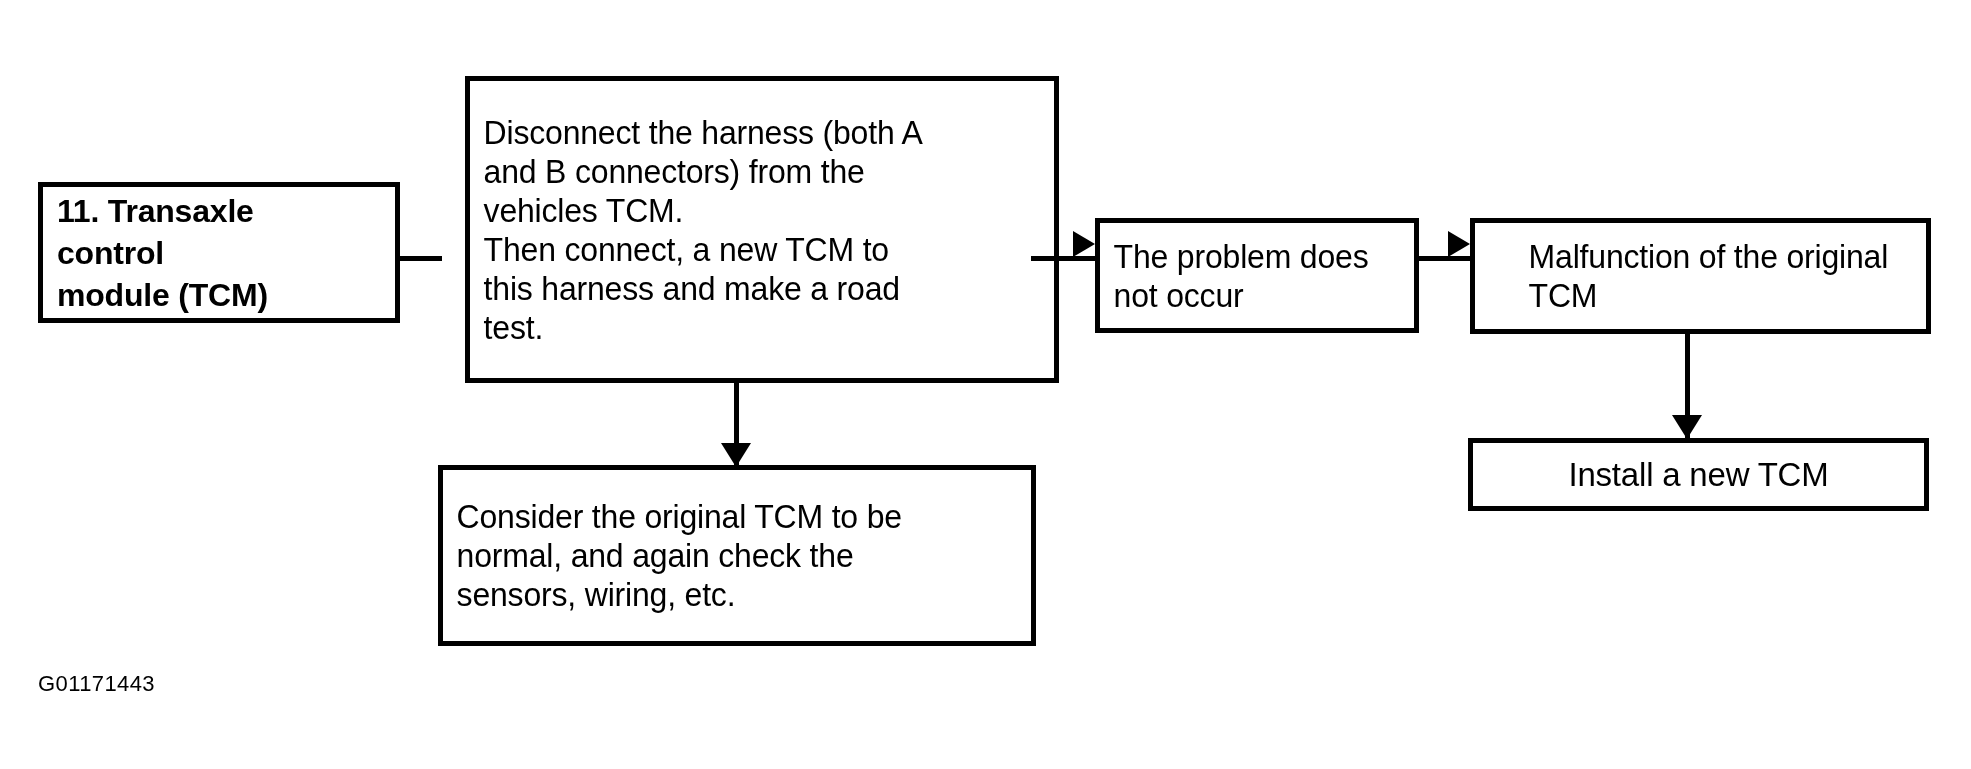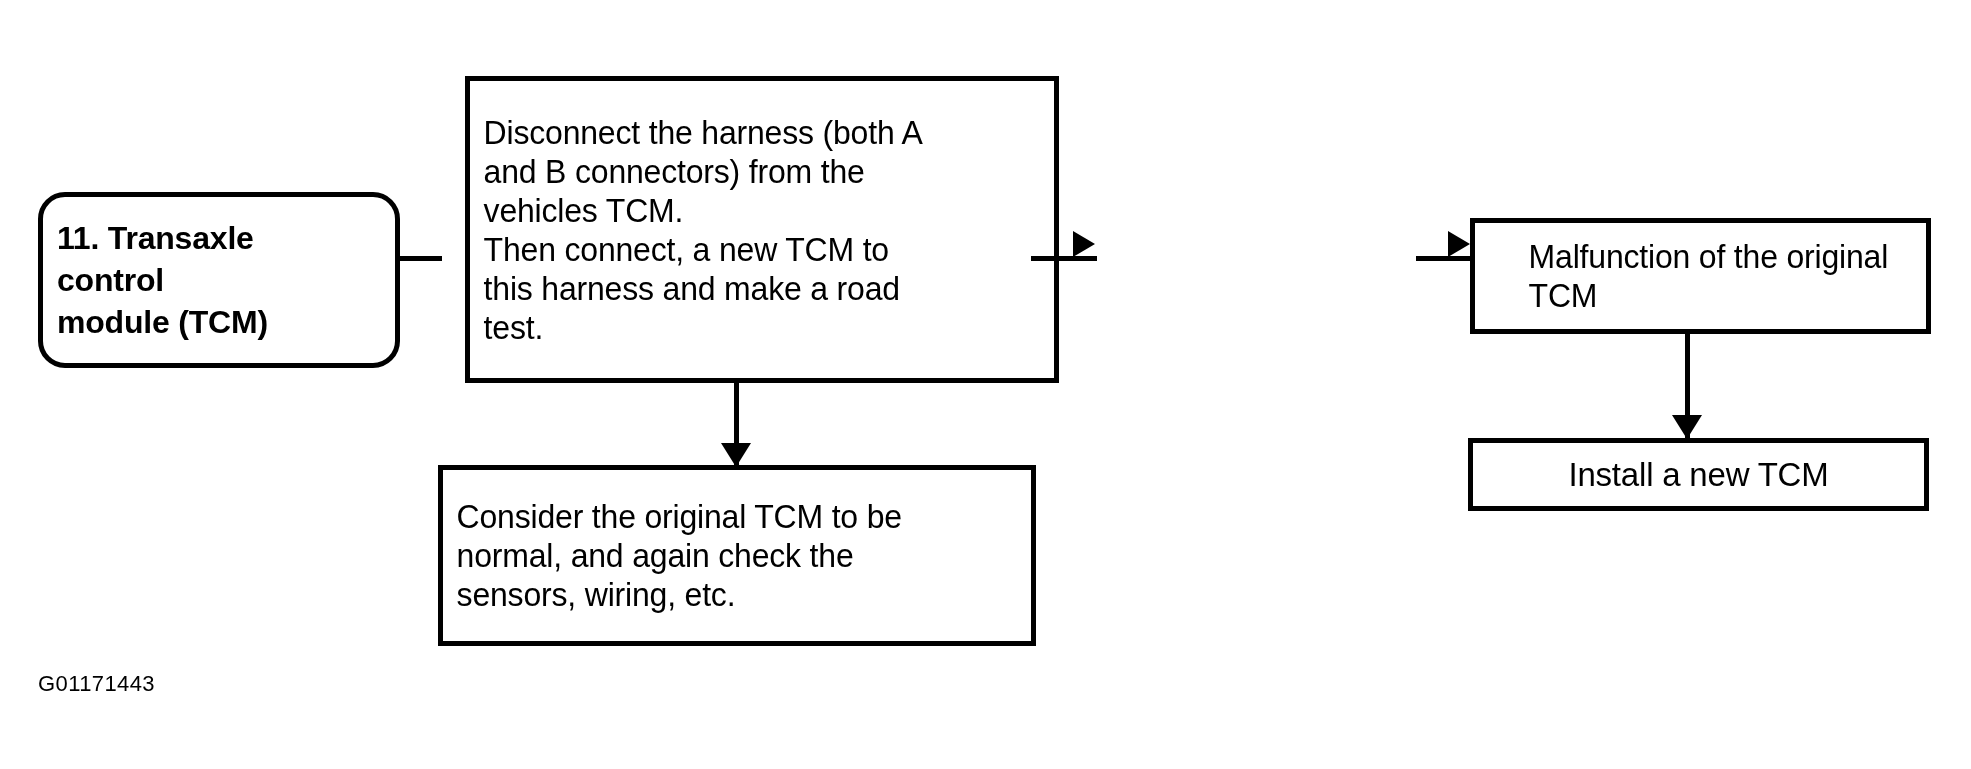--- a/index.html
+++ b/index.html
@@ -50,7 +50,7 @@
   }
 
   
-  #box-transaxle       { left: 38px;   top: 192px; width: 362px; height: 176px; border-radius: 27px; }
+  #box-transaxle       { left: 38px;   top: 182px; width: 362px; height: 141px; }
   #box-disconnect      { left: 440px;  top: 76px;  width: 594px; height: 307px; margin-left: 25px; }
   #box-problem         { left: 1095px; top: 218px; width: 324px; height: 115px; }
   #box-malfunction     { left: 1470px; top: 218px; width: 461px; height: 116px; padding-left: 40px; }

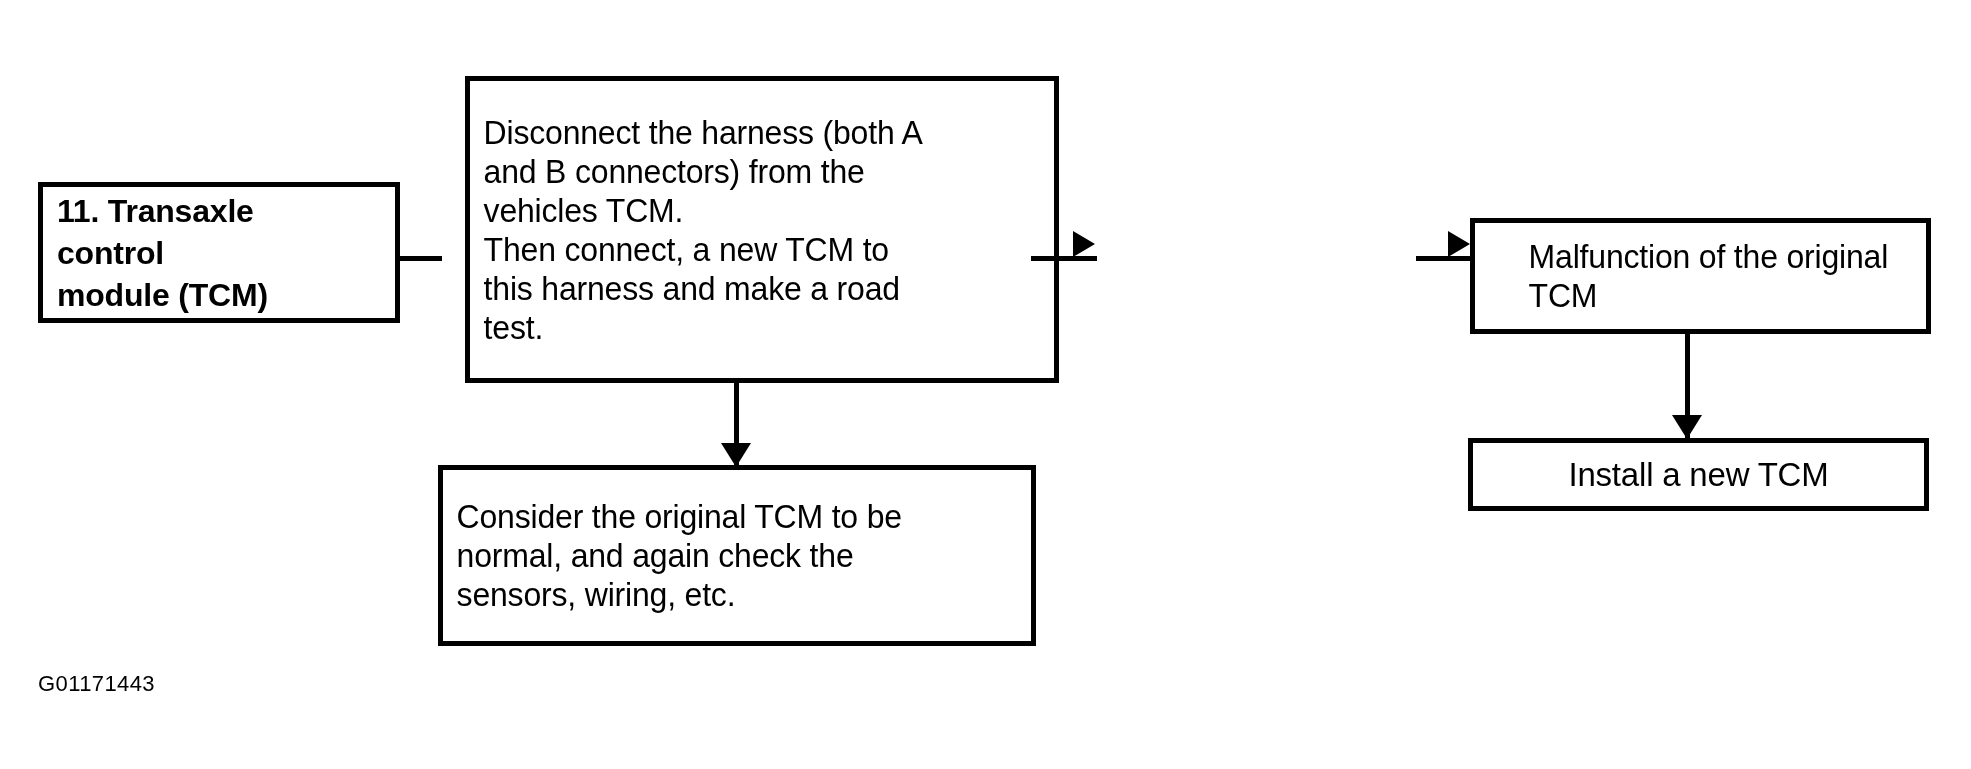--- a/index.html
+++ b/index.html
@@ -133,6 +133,10 @@
 test.</span>
   </div>
 
+  <div class="box" id="box-problem">
+    <span class="txt">The problem does
+not occur</span>
+  </div>
 
   <div class="box" id="box-malfunction">
     <span class="txt">Malfunction of the original

